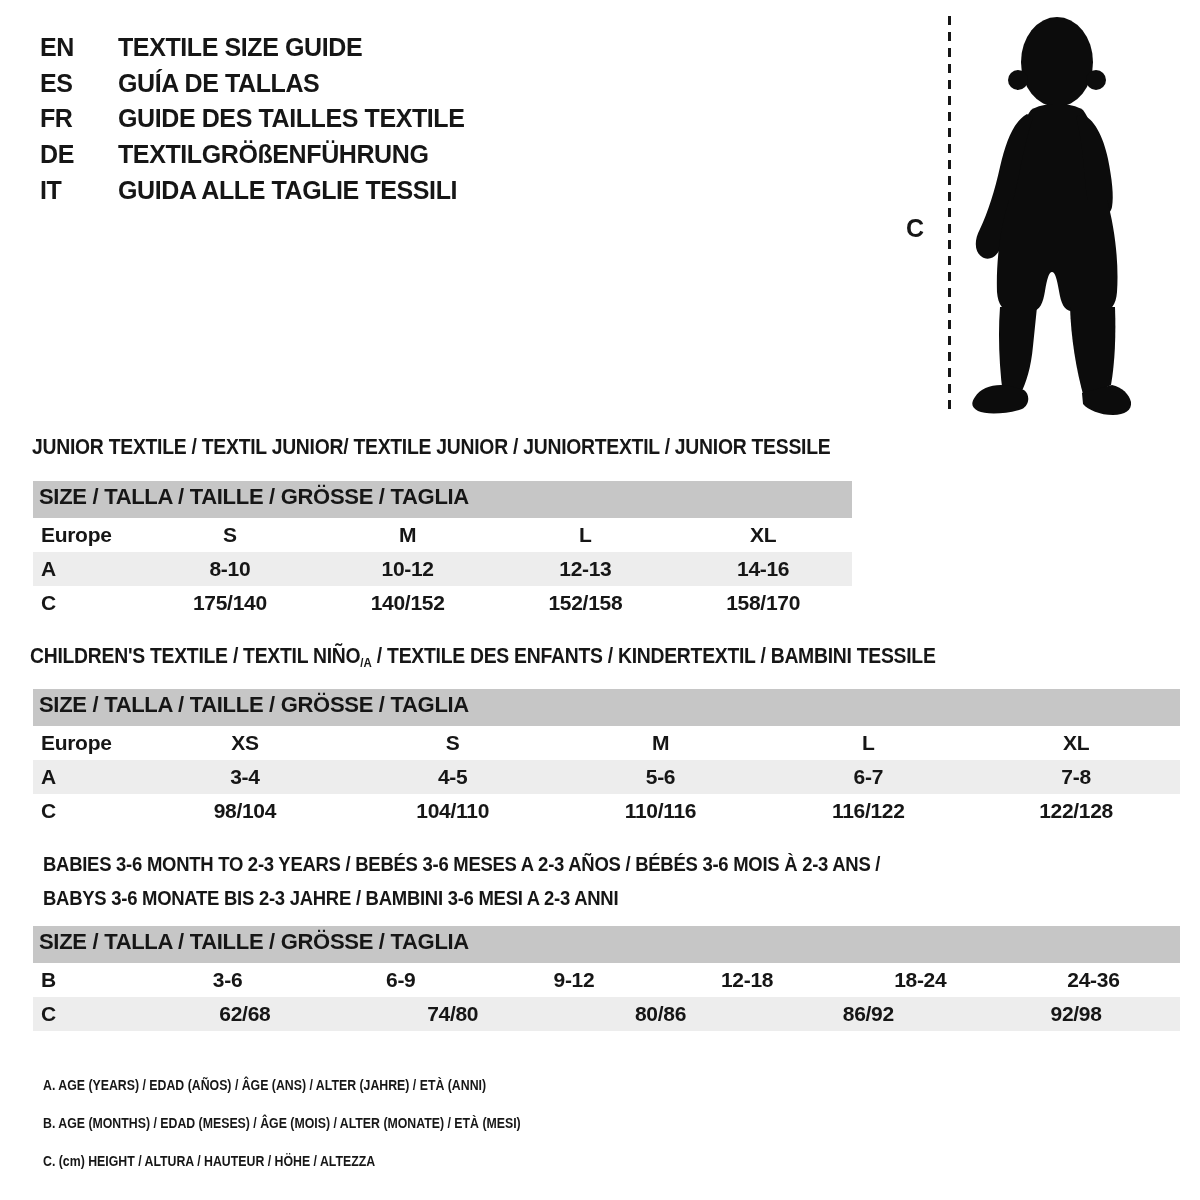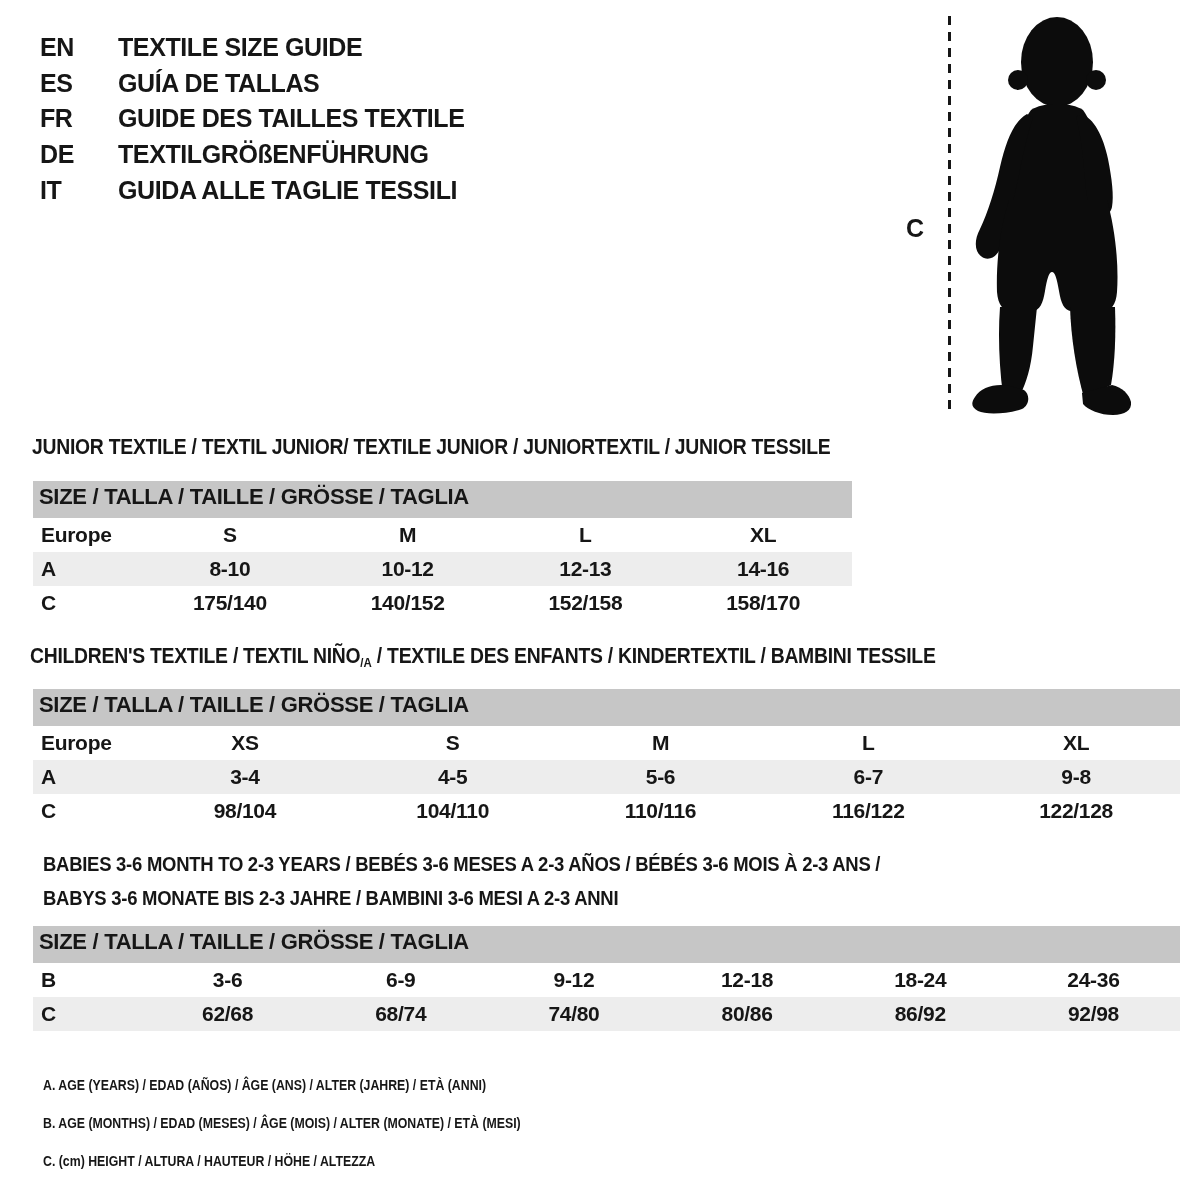--- a/index.html
+++ b/index.html
@@ -214,7 +214,7 @@
     <span class="val">4-5</span>
     <span class="val">5-6</span>
     <span class="val">6-7</span>
-    <span class="val">9-8</span>
+    <span class="val">7-8</span>
   </div>
   <div class="trow">
     <span class="lab">C</span>

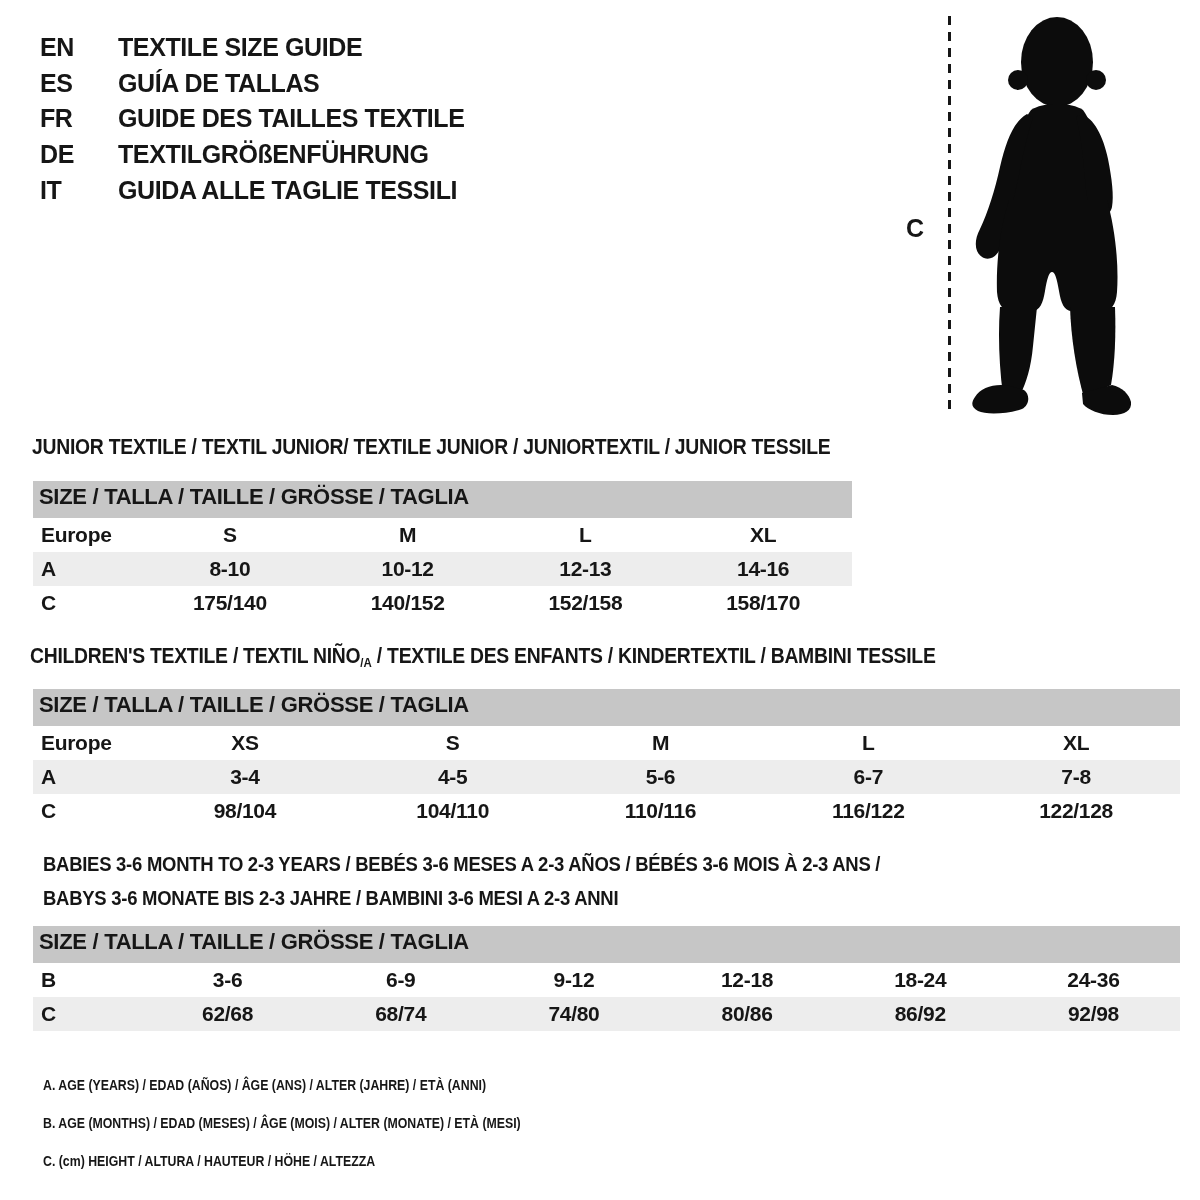--- a/index.html
+++ b/index.html
@@ -246,7 +246,6 @@
   <div class="trow stripe">
     <span class="lab">C</span>
     <span class="val">62/68</span>
-    <span class="val">68/74</span>
     <span class="val">74/80</span>
     <span class="val">80/86</span>
     <span class="val">86/92</span>

